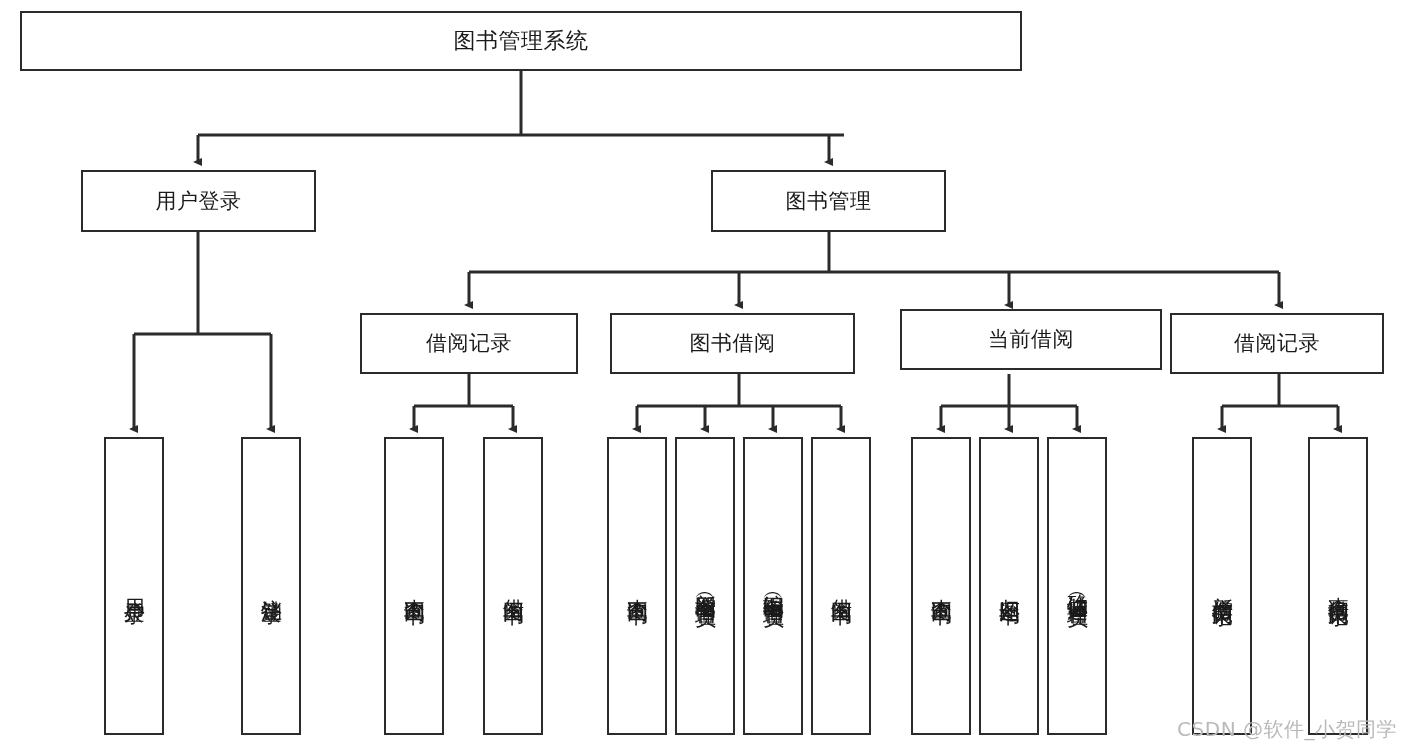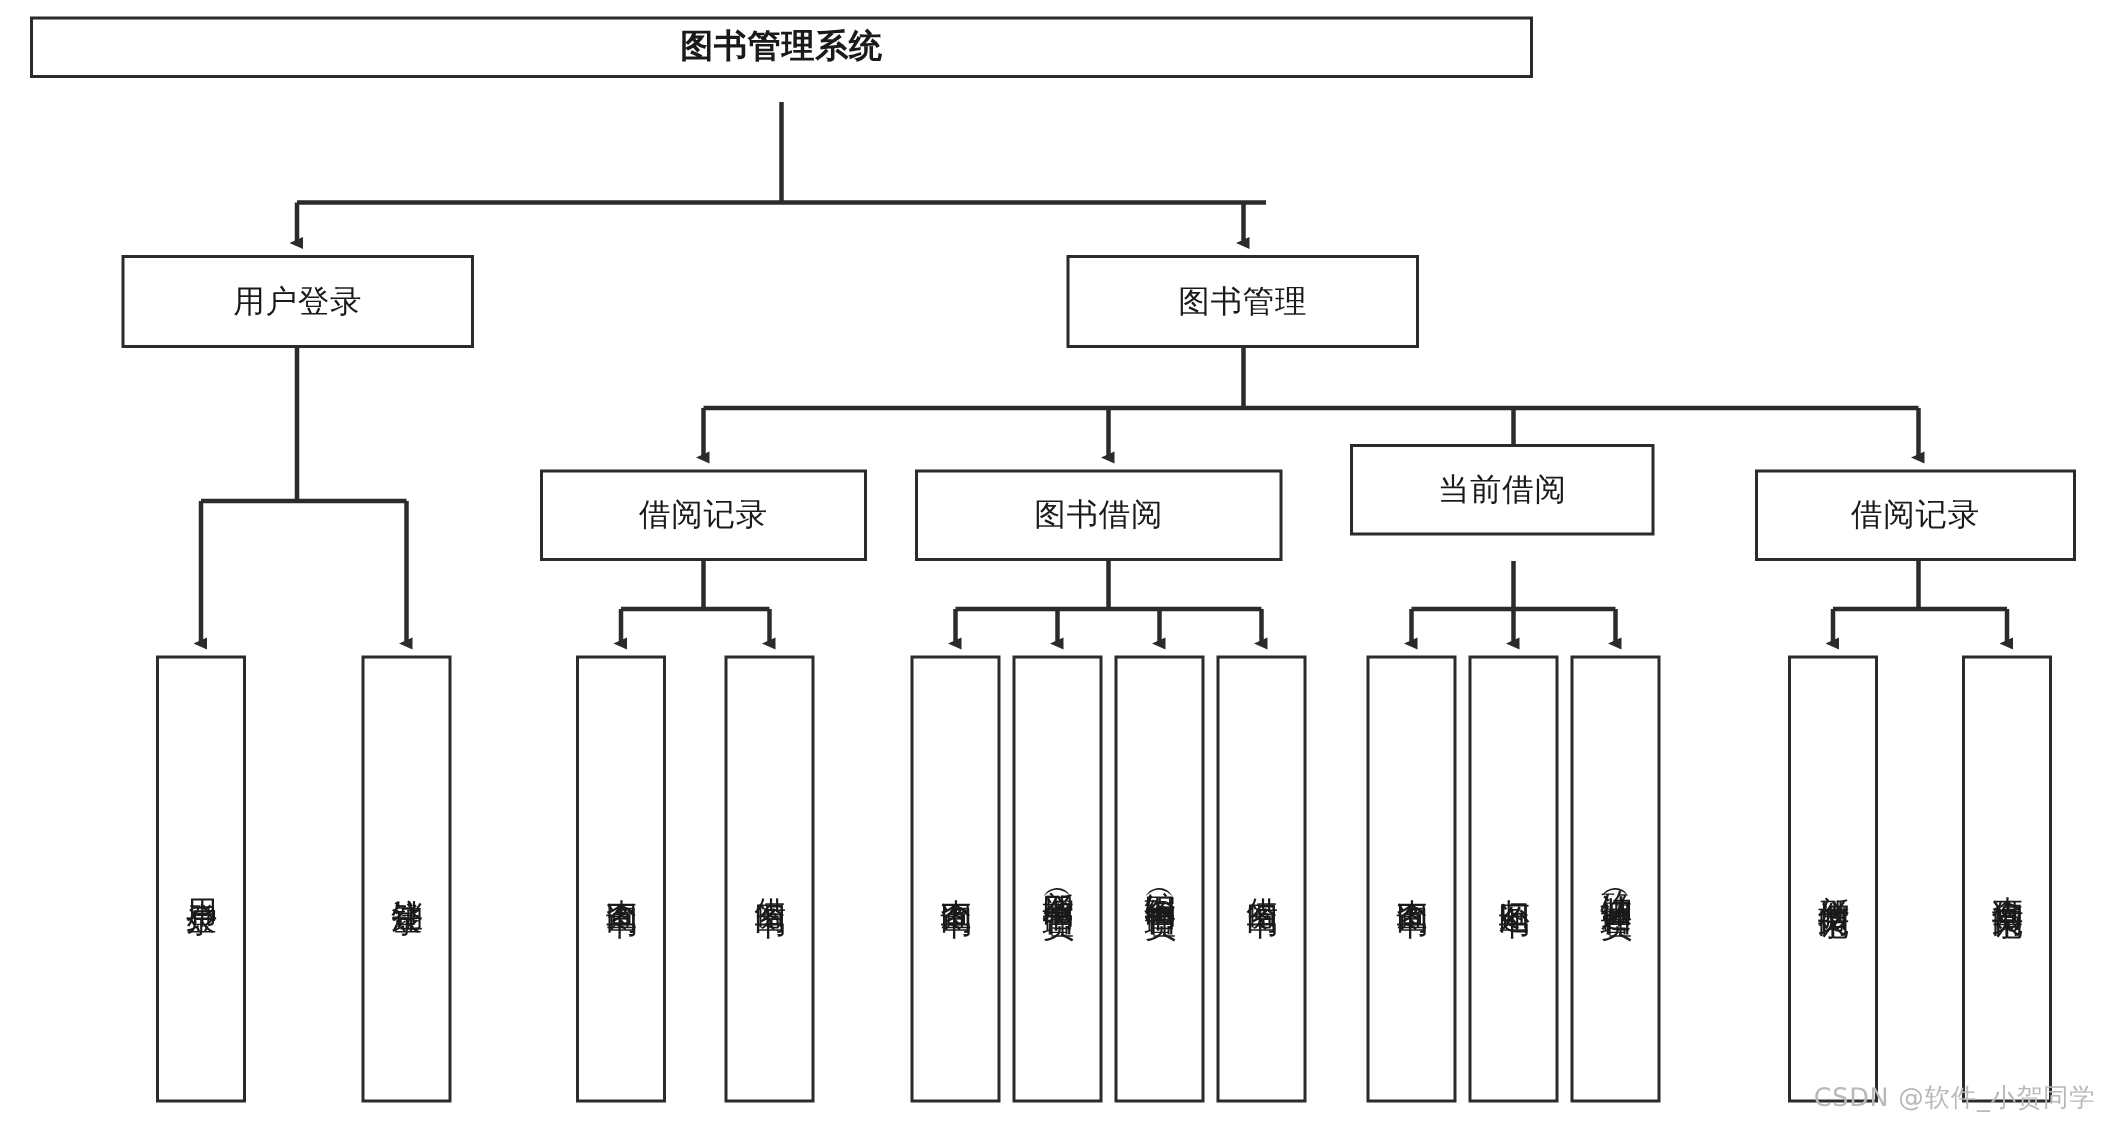--- a/index.html
+++ b/index.html
@@ -130,7 +130,7 @@
     </g>
   </svg>
 
-  <div class="node horiz root" style="left:20px; top:11px; width:1002px; height:41px;font-weight:bold;">
+  <div class="node horiz root" style="left:20px; top:11px; width:1002px; height:60px;">
     <span class="label">图书管理系统</span>
   </div>
 

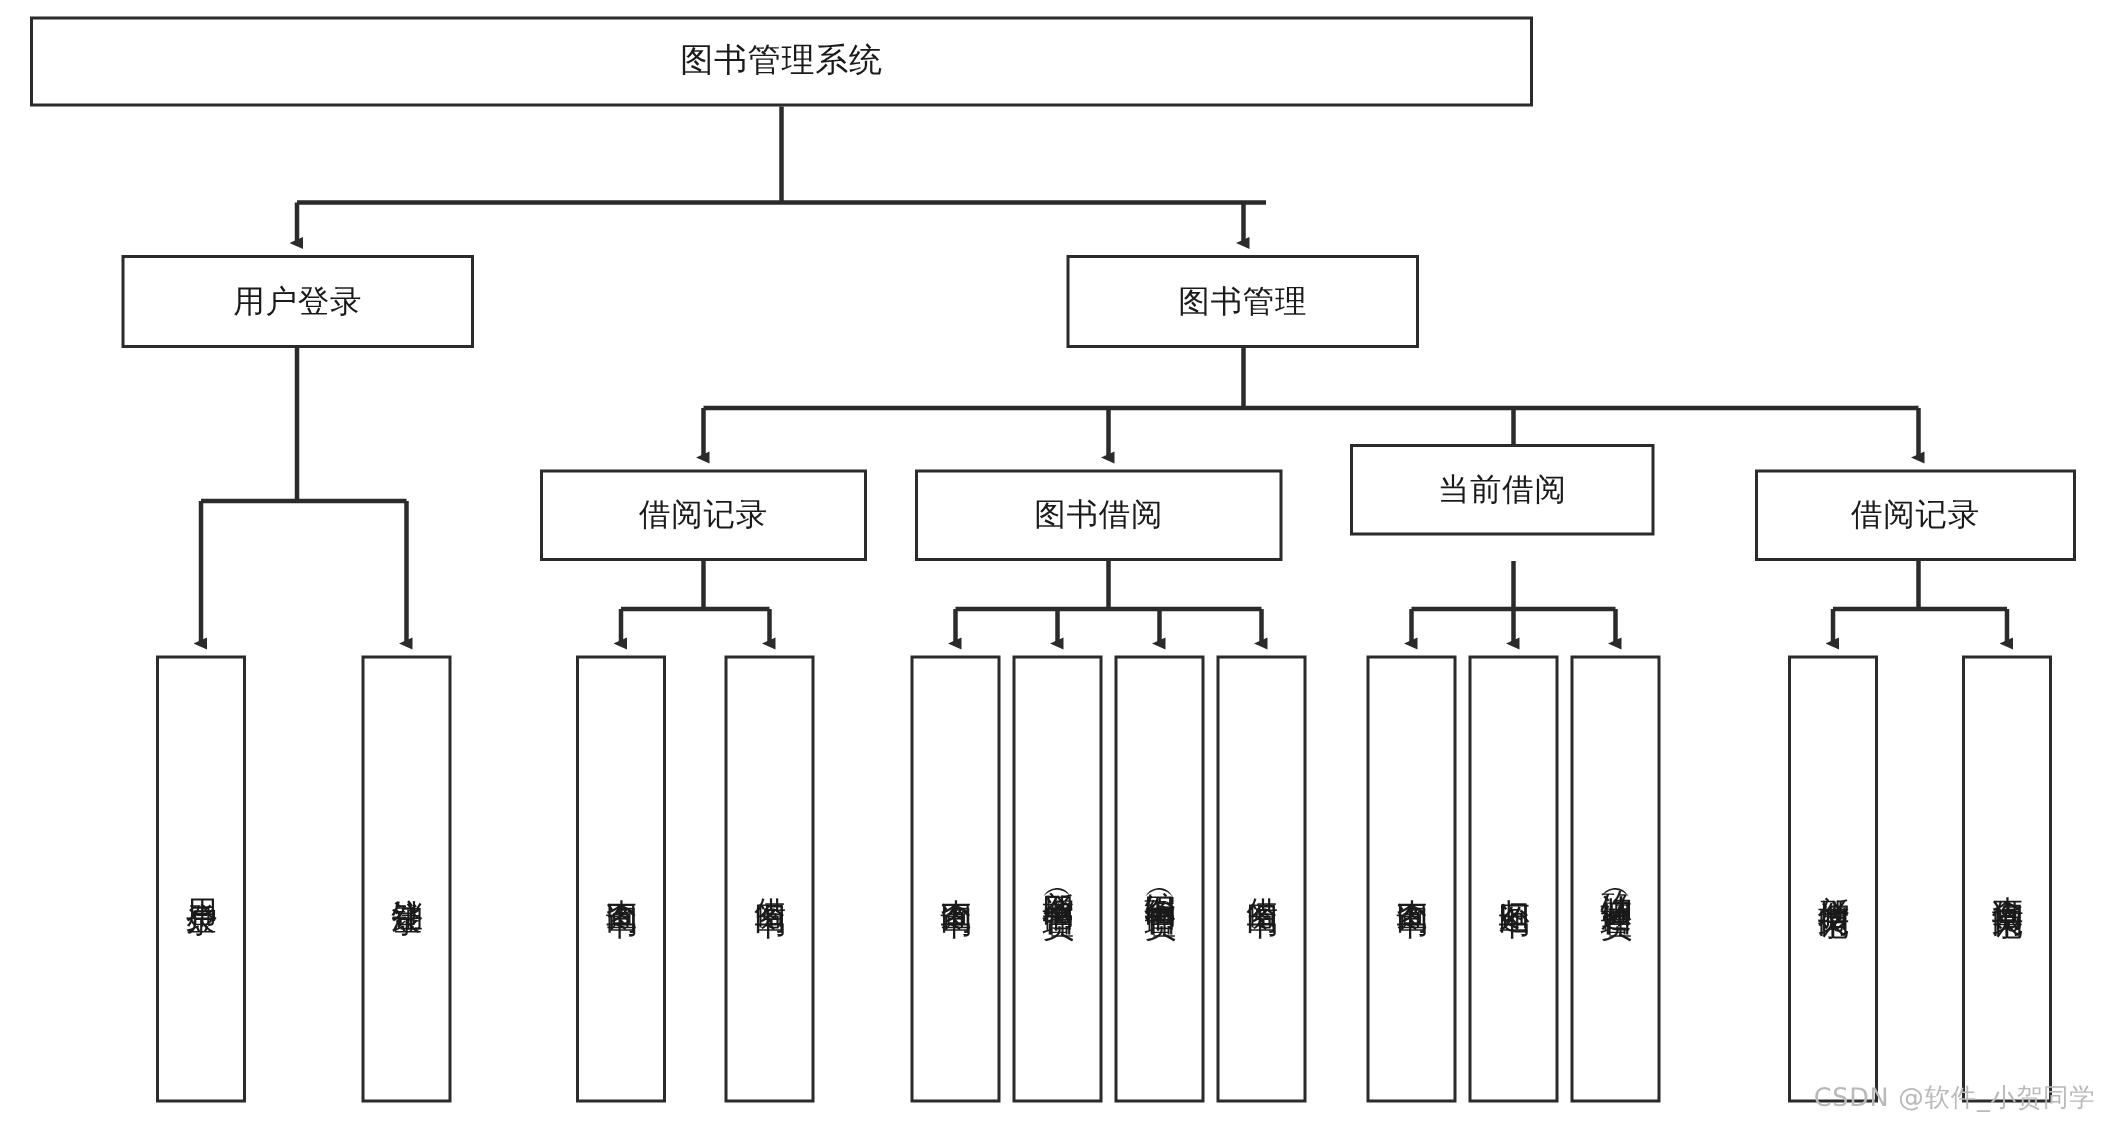--- a/index.html
+++ b/index.html
@@ -150,7 +150,7 @@
     <span class="label">图书借阅</span>
   </div>
 
-  <div class="node horiz" style="left:900px; top:296px; width:203px; height:61px;">
+  <div class="node horiz" style="left:900px; top:309px; width:262px; height:61px;">
     <span class="label">当前借阅</span>
   </div>
 

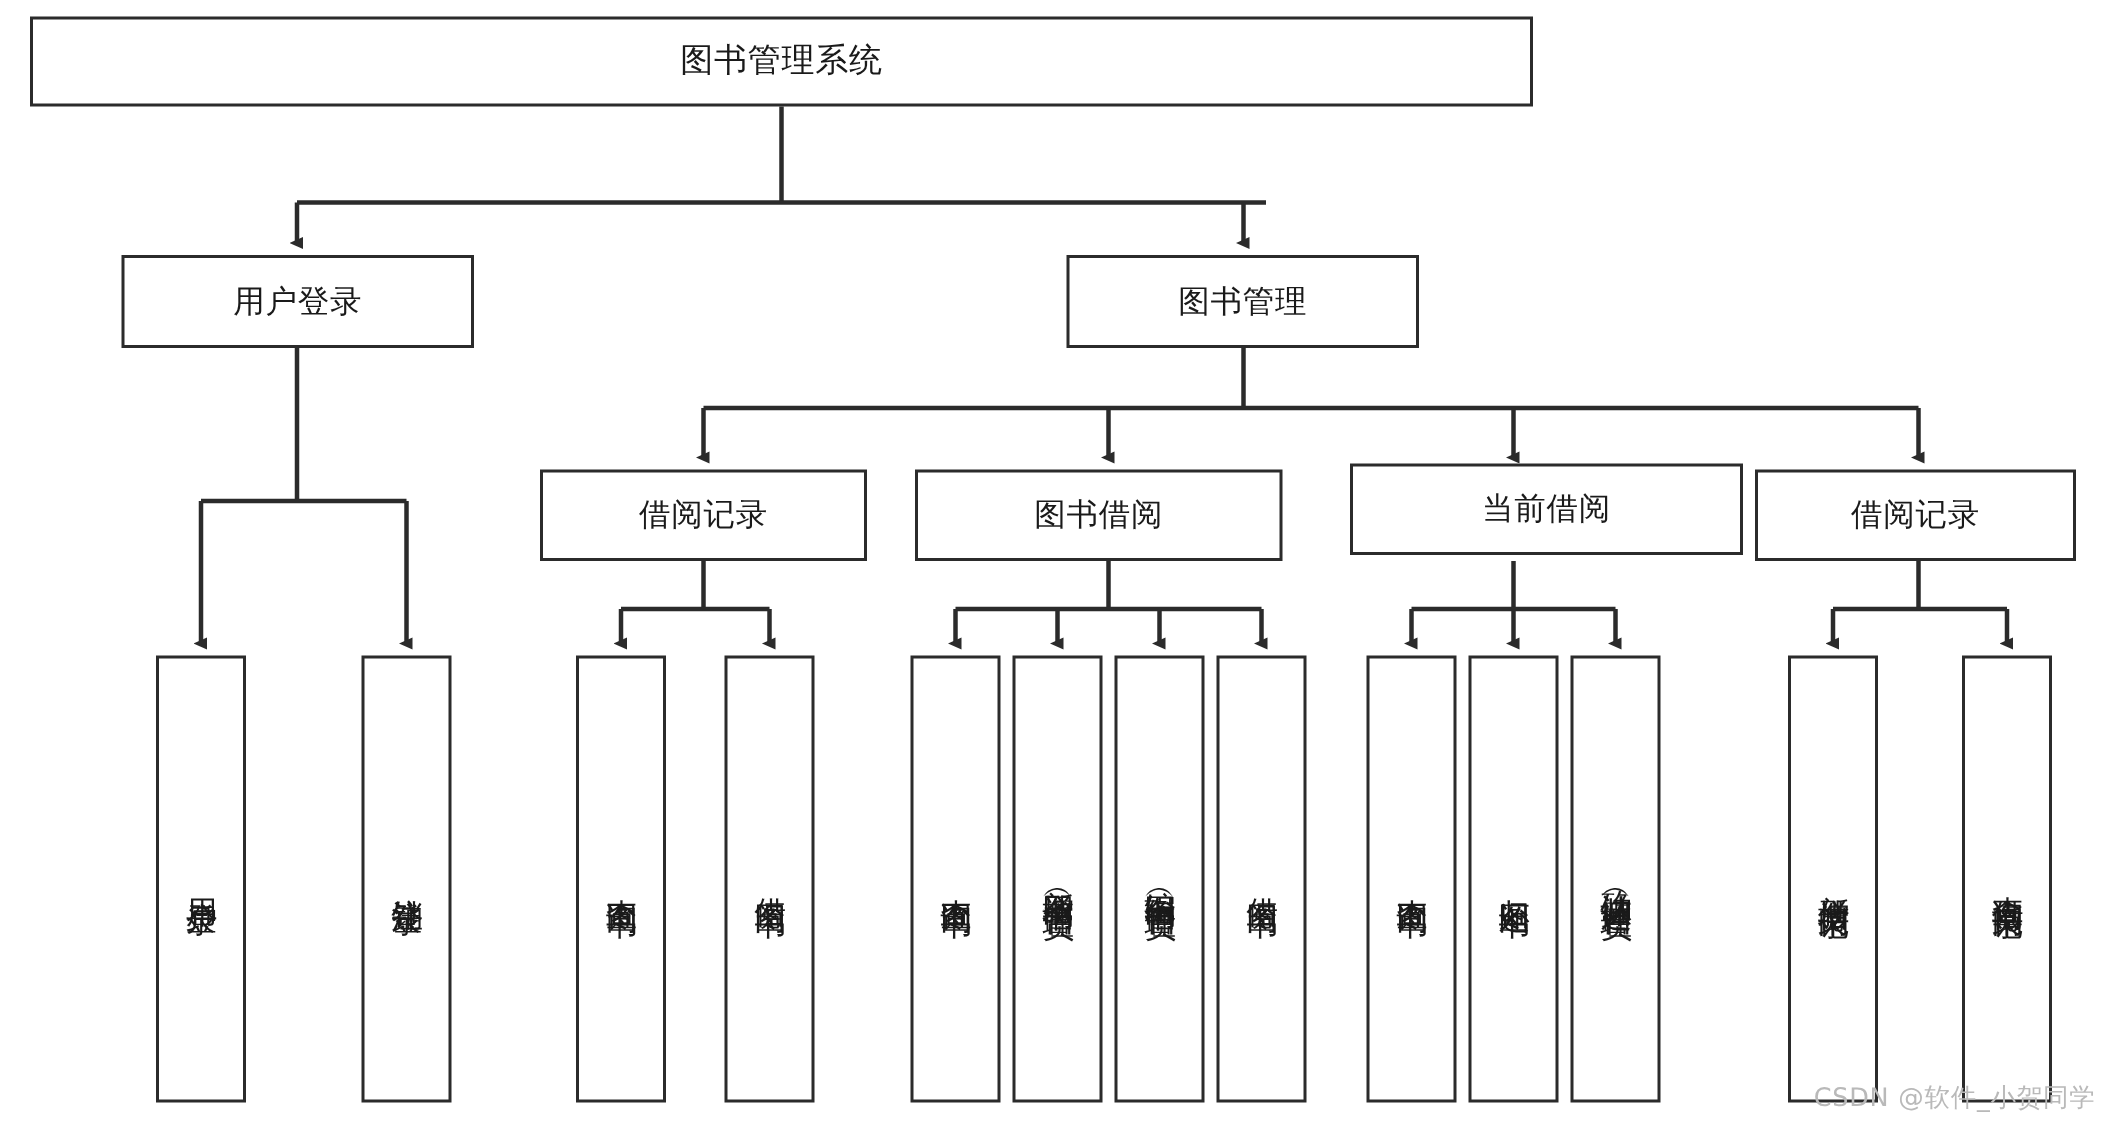--- a/index.html
+++ b/index.html
@@ -68,7 +68,7 @@
     position: absolute;
     right: 8px;
     bottom: 4px;
-    font-size: 17px;
+    font-size: 20px;
     color: #b9b9b9;
     white-space: nowrap;
     letter-spacing: 0.5px;

